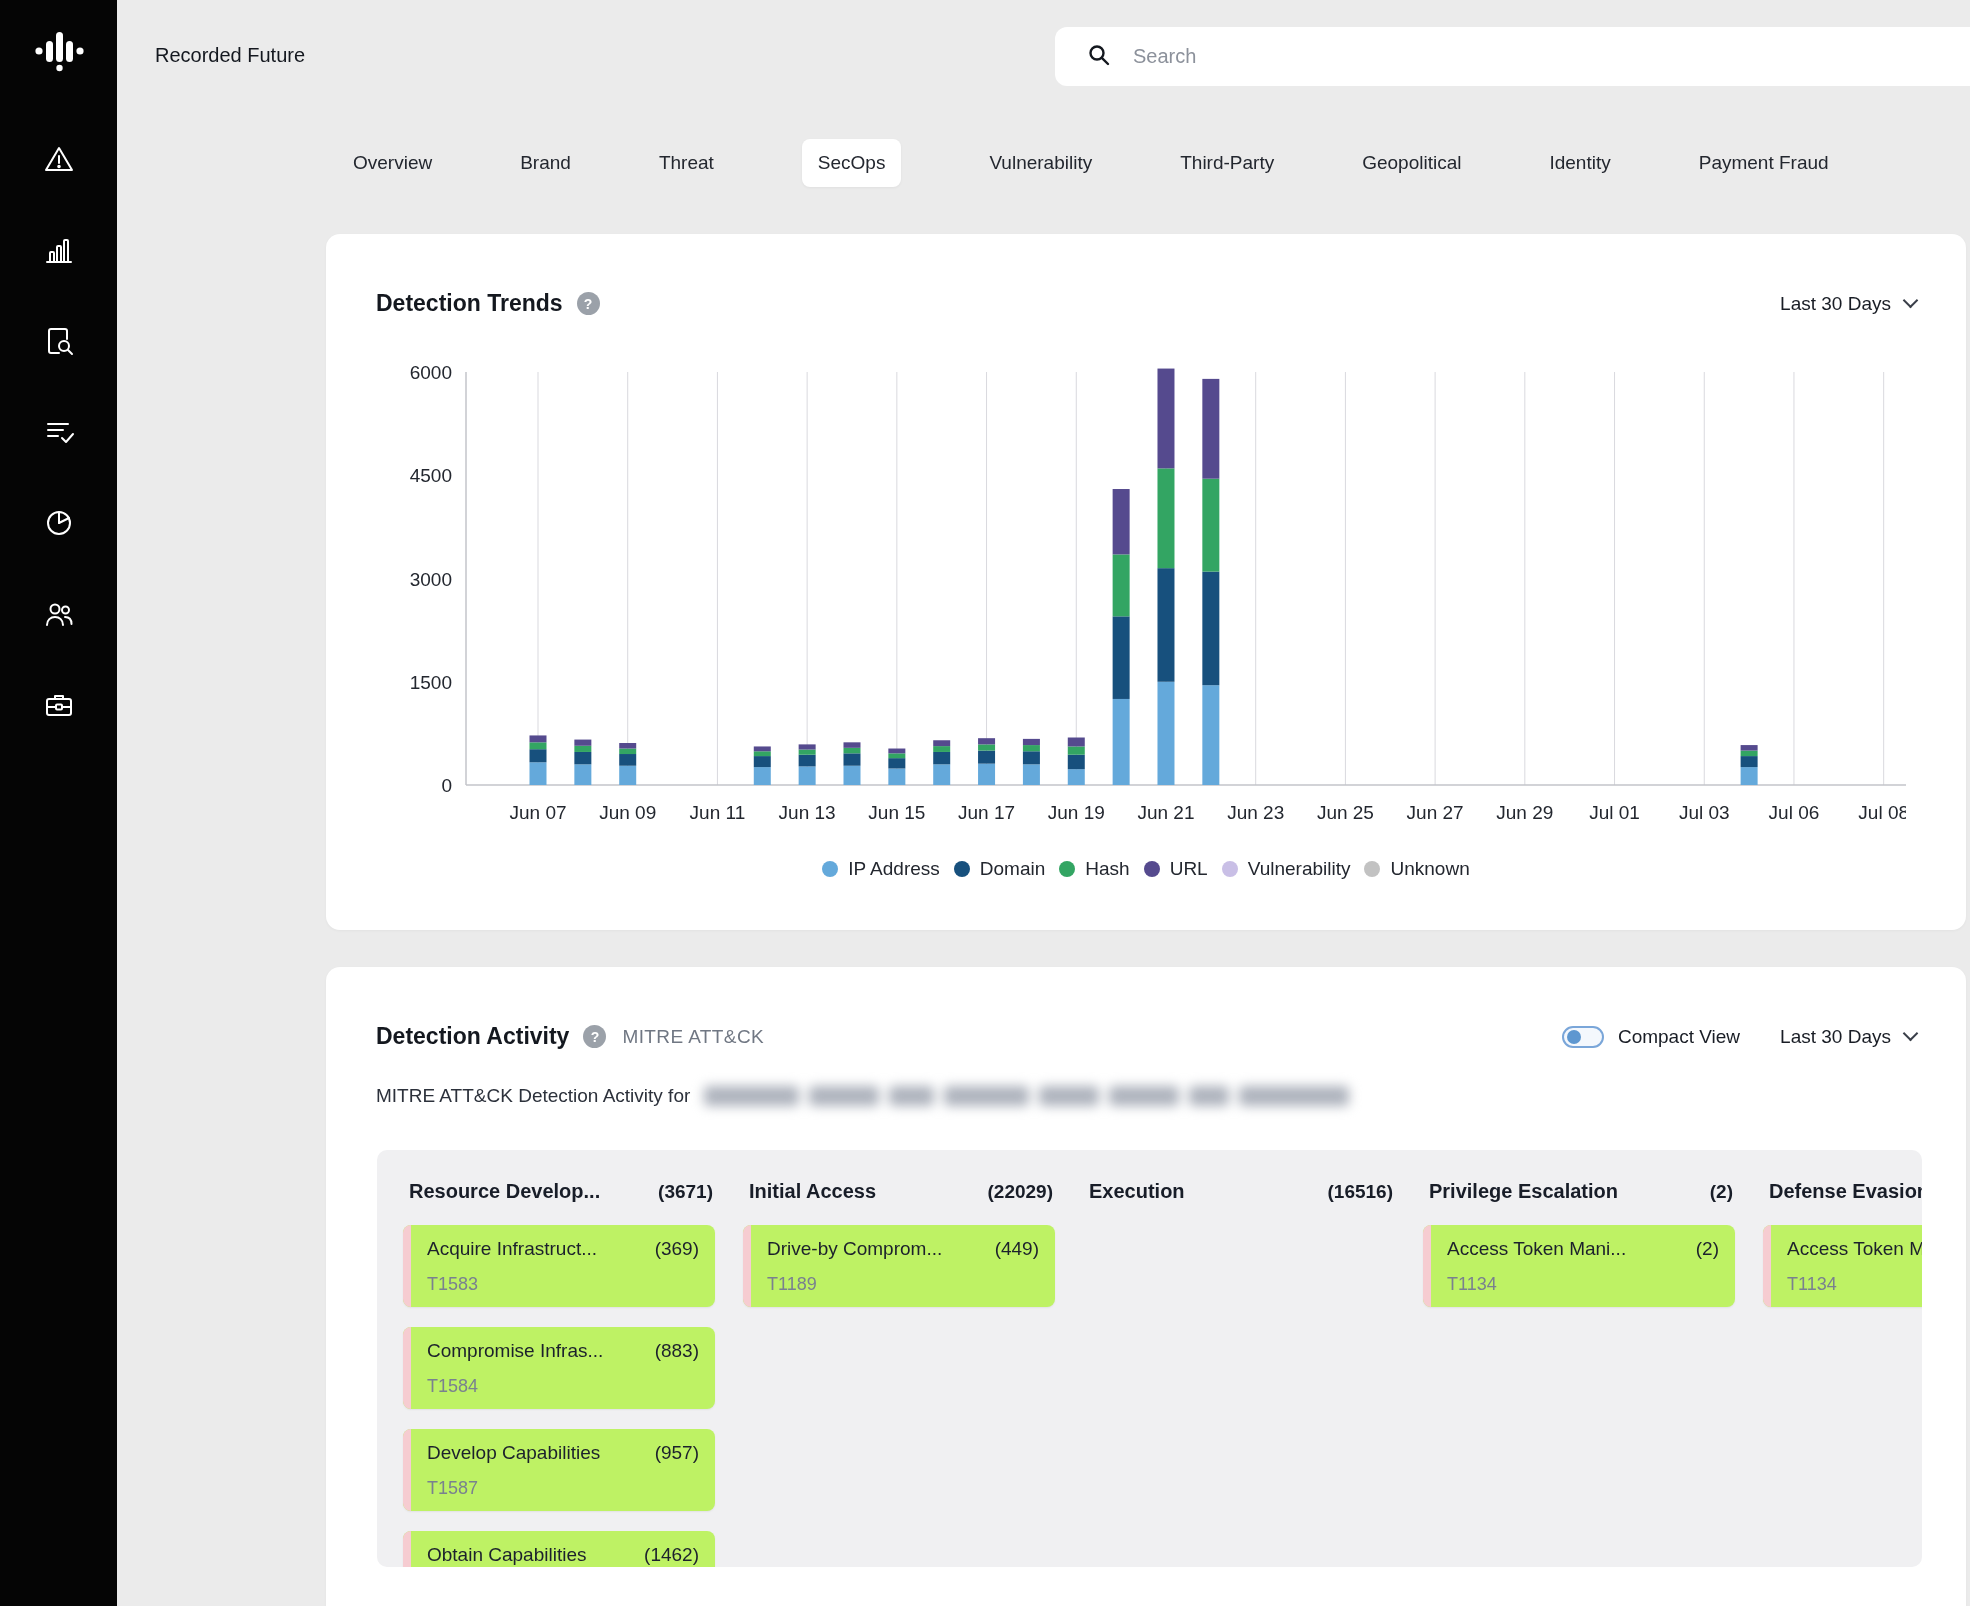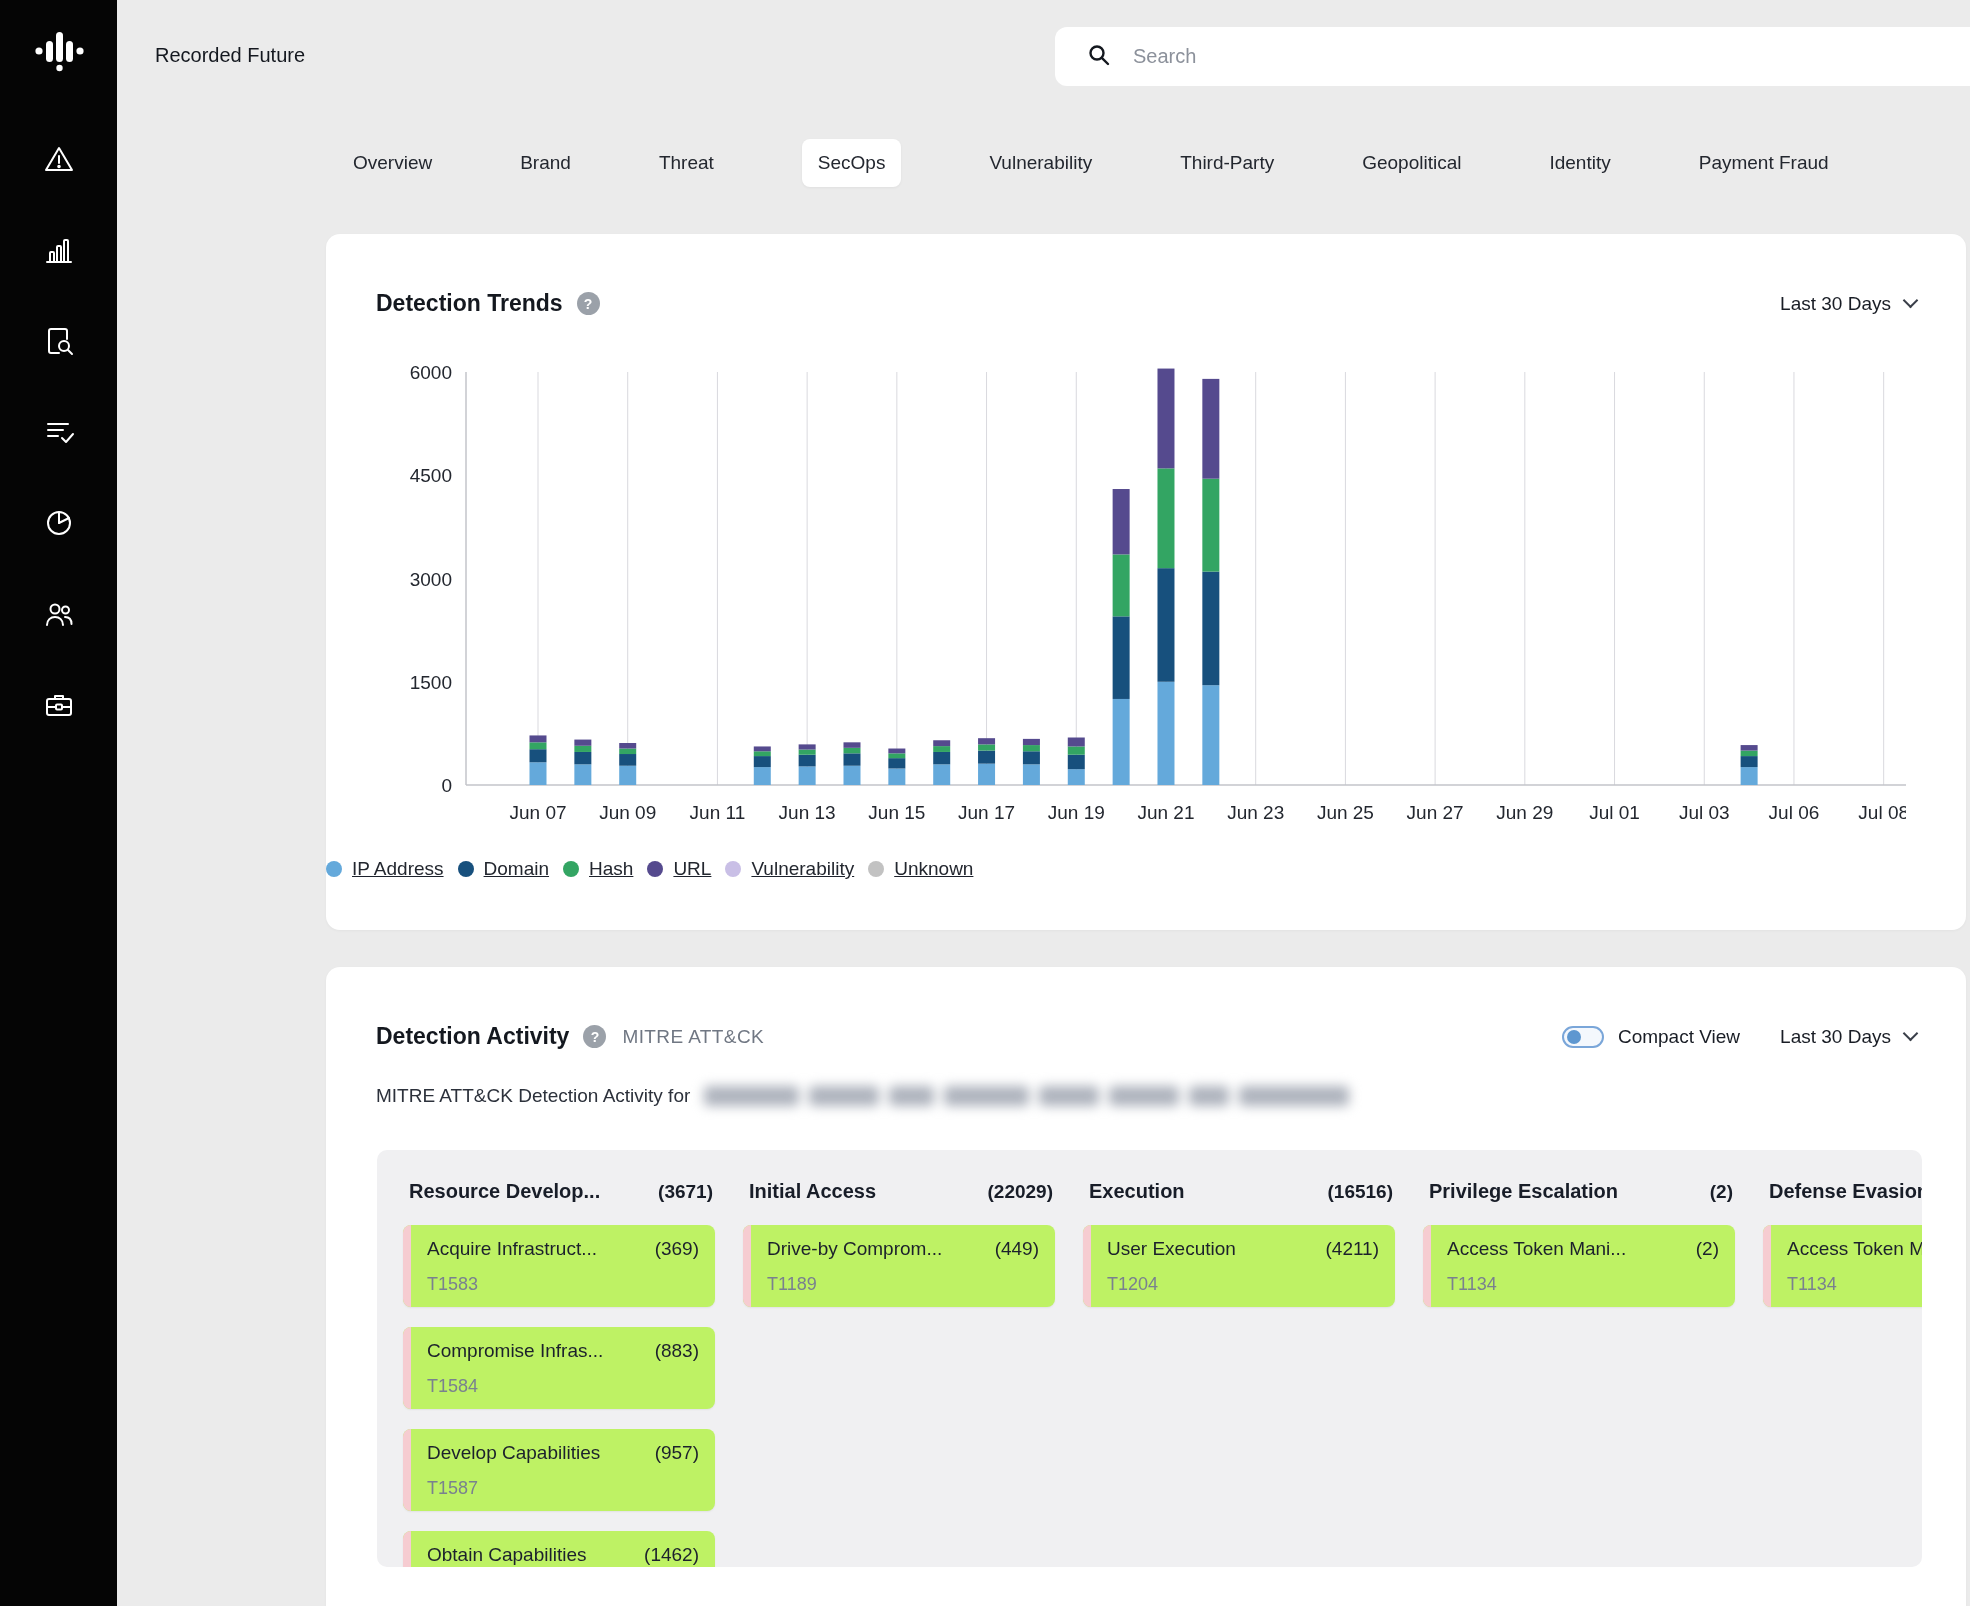--- a/index.html
+++ b/index.html
@@ -63,7 +63,7 @@
   .chart-wrap { position:absolute; left:60px; top:120px; }
   .legend {
     position:absolute; left:0; right:0; top:624px;
-    display:flex; justify-content:flex-start; gap:14px; align-items:center;text-decoration:underline;
+    display:flex; justify-content:center; gap:14px; align-items:center;
   }
   .legend-item { display:flex; align-items:center; gap:10px; }
   .legend-dot { width:16px; height:16px; border-radius:50%; }

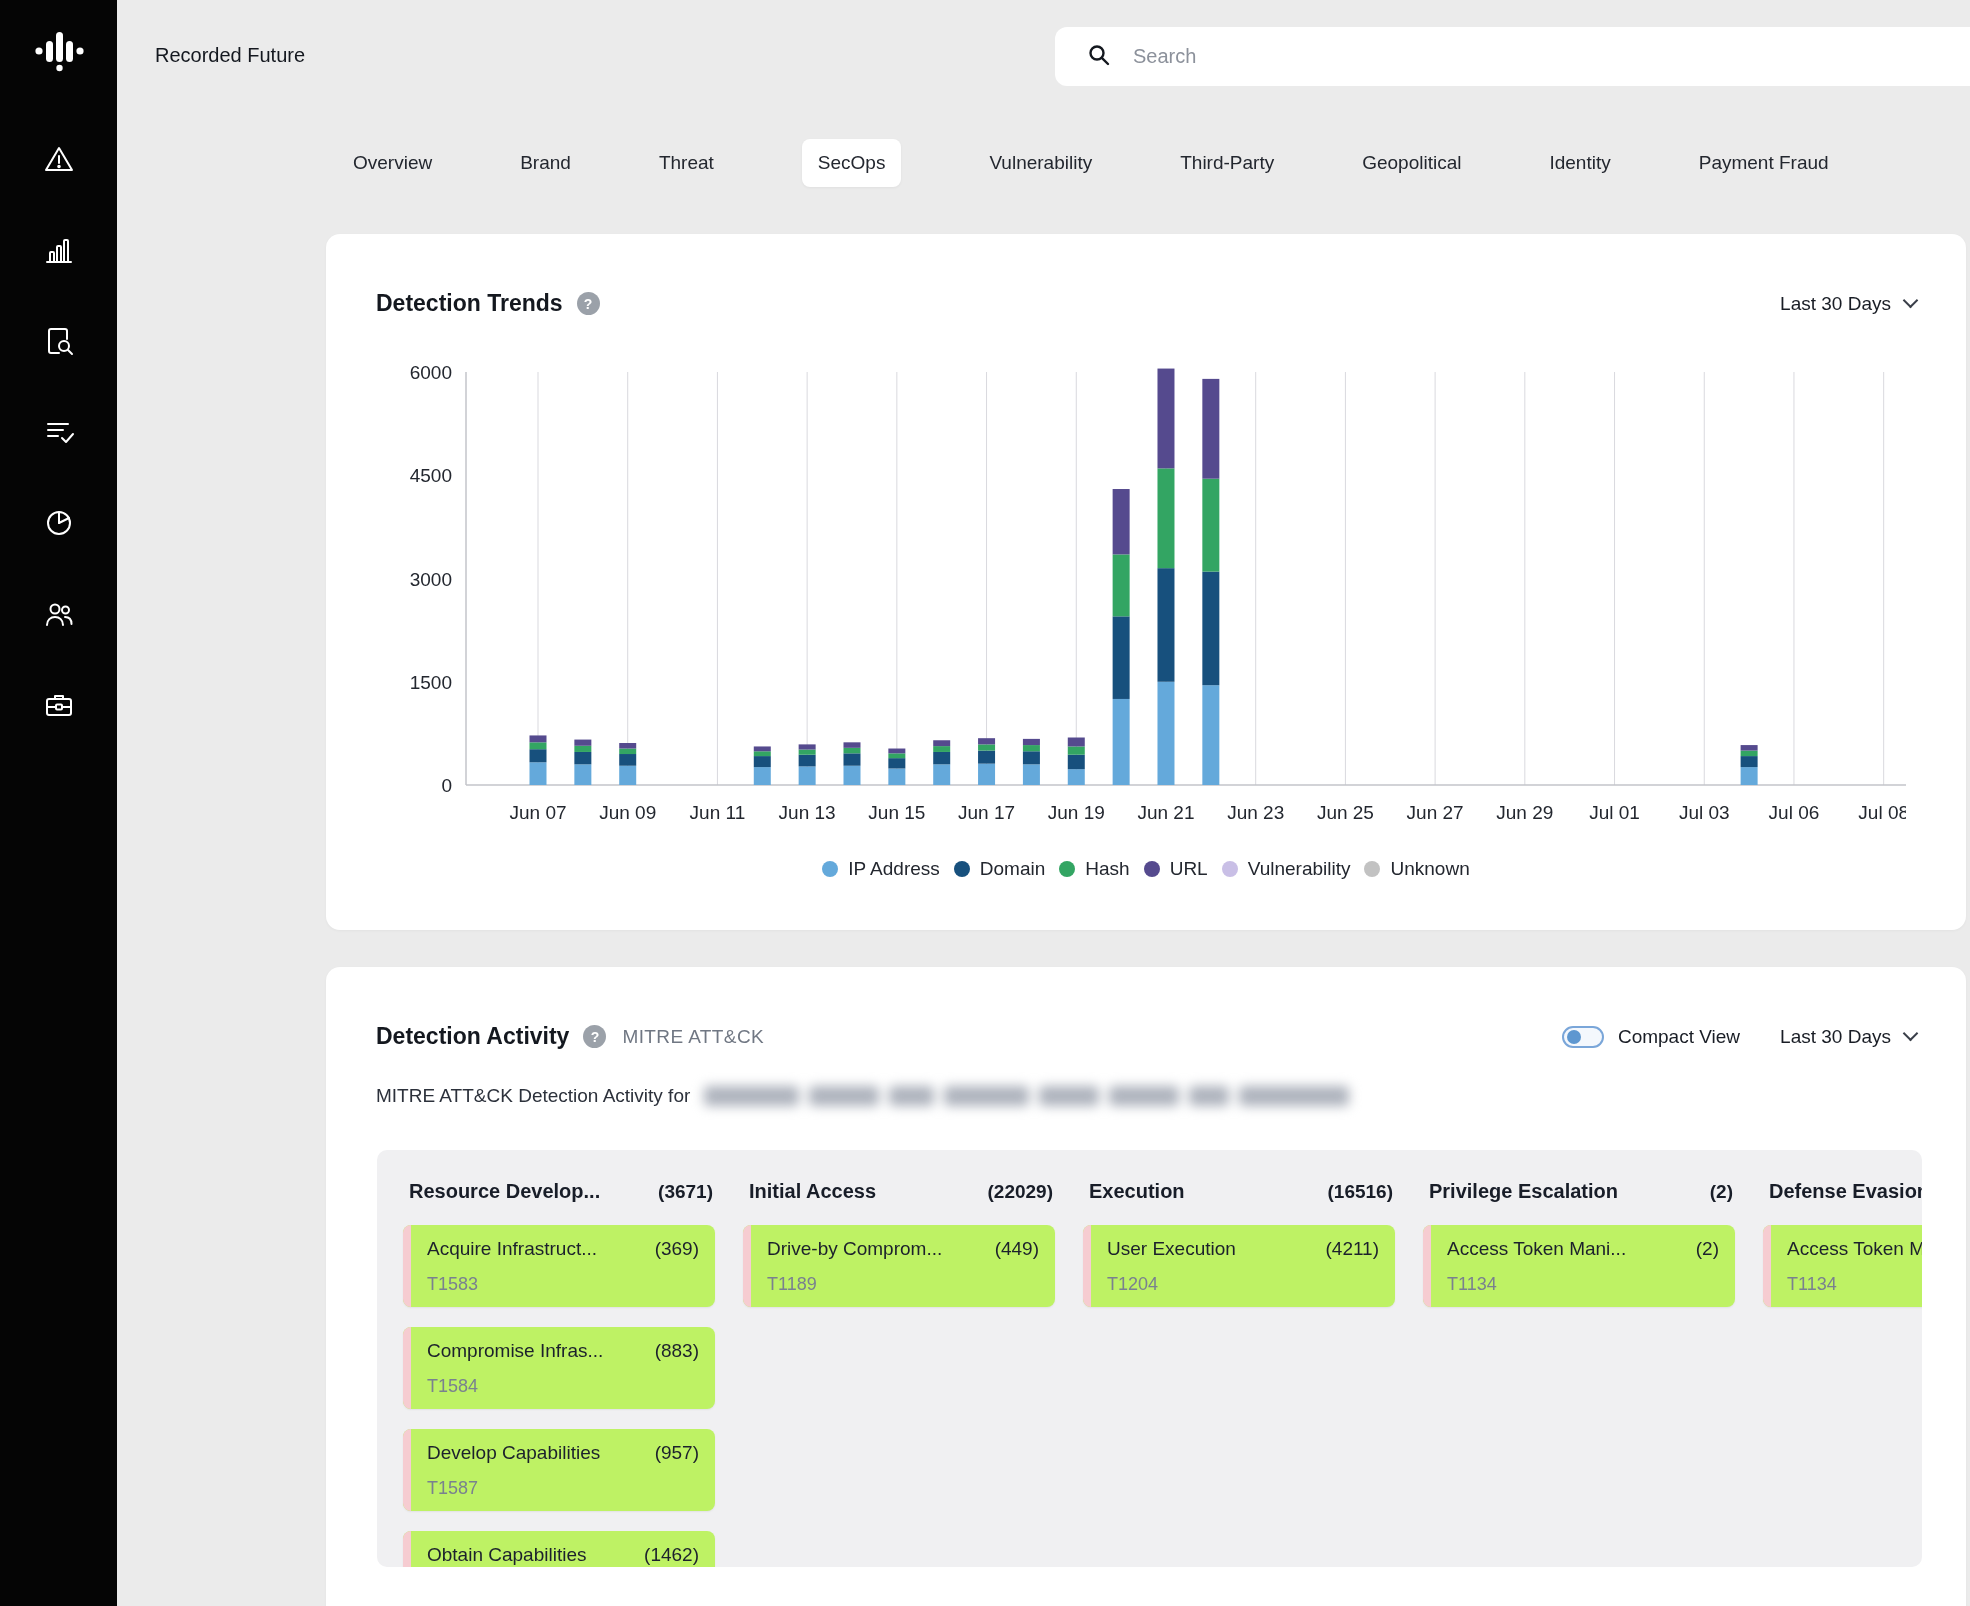--- a/index.html
+++ b/index.html
@@ -428,14 +428,6 @@
           <span class="ta-name">Execution</span>
           <span class="ta-count">(16516)</span>
         </div>
-        <div class="tech-card">
-          <span class="stripe pink"></span>
-          <div class="tech-top">
-            <span class="tech-name">User Execution</span>
-            <span class="tech-count">(4211)</span>
-          </div>
-          <div class="tech-code">T1204</div>
-        </div>
       </div>
       <div class="ta-col">
         <div class="ta-head">

